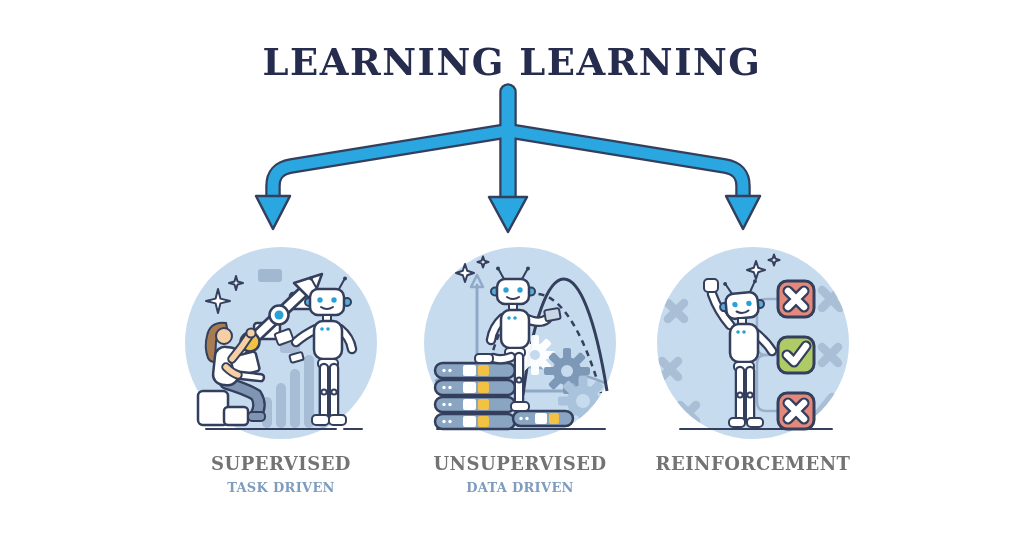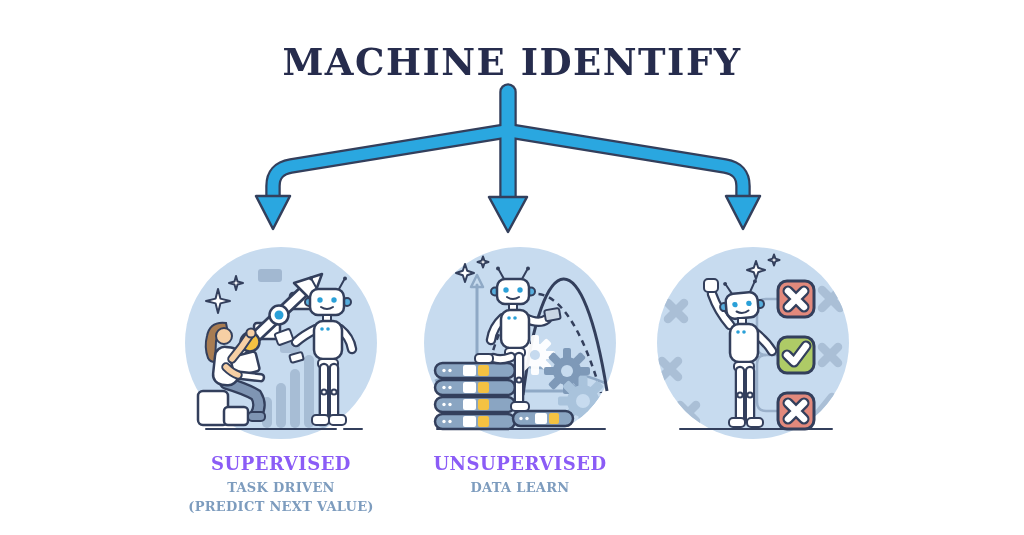--- a/index.html
+++ b/index.html
@@ -31,7 +31,7 @@
 
 <div class="stage">
 
-  <h1 class="title">MACHINE IDENTIFY</h1>
+  <h1 class="title">LEARNING LEARNING</h1>
 
   <svg class="arrows" viewBox="0 0 1024 535" aria-hidden="true">
     <g fill="none" stroke="#333f5c" stroke-linecap="round" stroke-linejoin="round">

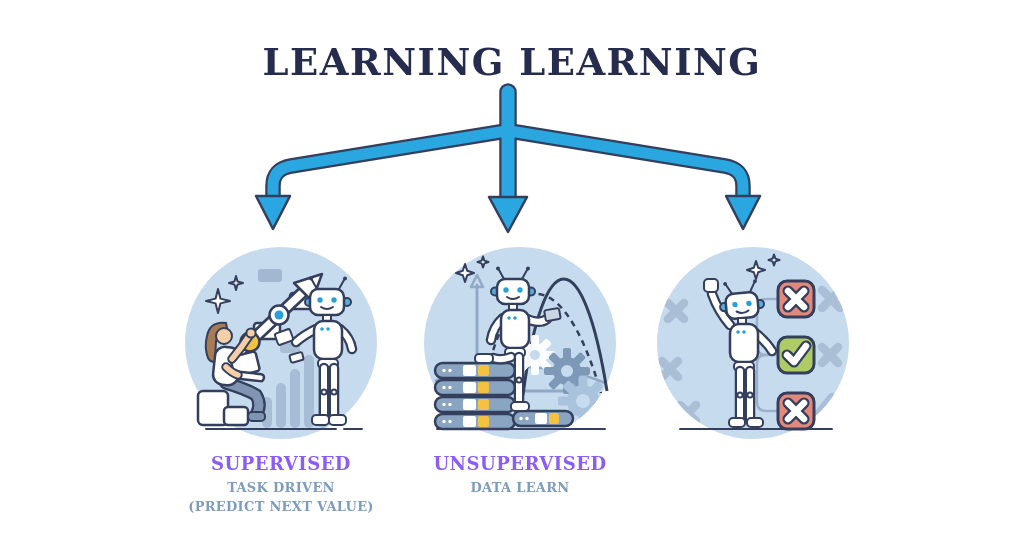--- a/index.html
+++ b/index.html
@@ -10,7 +10,7 @@
   .arrows{position:absolute;left:0;top:0;width:1024px;height:535px;}
   .panel{position:absolute;top:243px;width:230px;text-align:center;}
   .illu{display:block;width:230px;height:205px;}
-  .blabel{font:700 18px "DejaVu Serif", serif;color:#8b5cf6;letter-spacing:.5px;margin-top:5px;}
+  .blabel{font:700 18px "DejaVu Serif", serif;color:#737373;letter-spacing:.5px;margin-top:5px;}
   .btag{font:700 13px "DejaVu Serif", serif;color:#7d9cbe;letter-spacing:.3px;line-height:1.45;margin-top:5px;text-align:center;}
   
   .o{stroke:#333f5c;stroke-width:2.5;stroke-linejoin:round;}

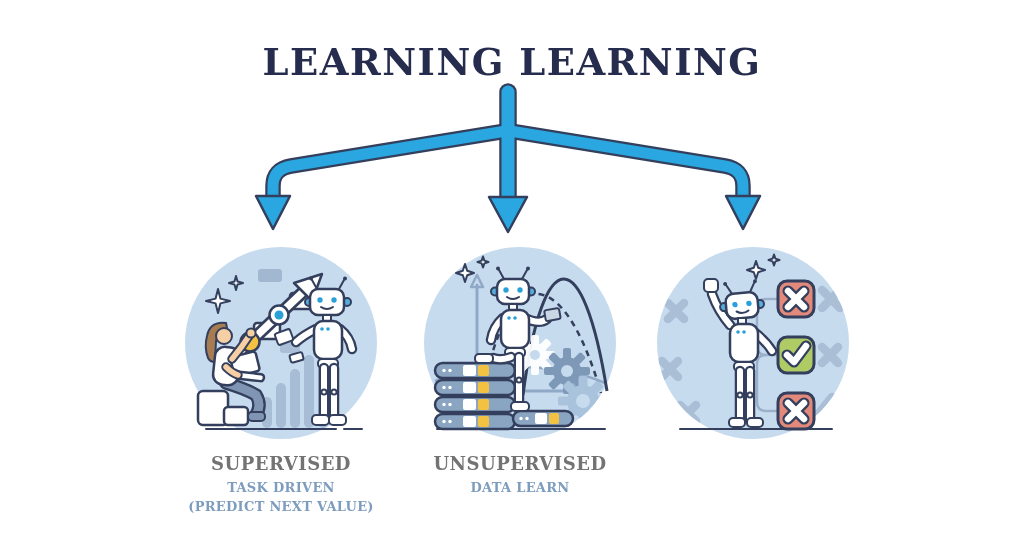--- a/index.html
+++ b/index.html
@@ -335,6 +335,7 @@
         <rect x="109" y="175" width="16" height="9" rx="4" class="o2 wf"></rect>
       </g>
     </svg>
+    <div class="blabel">REINFORCEMENT</div>
   </div>
 
 </div>

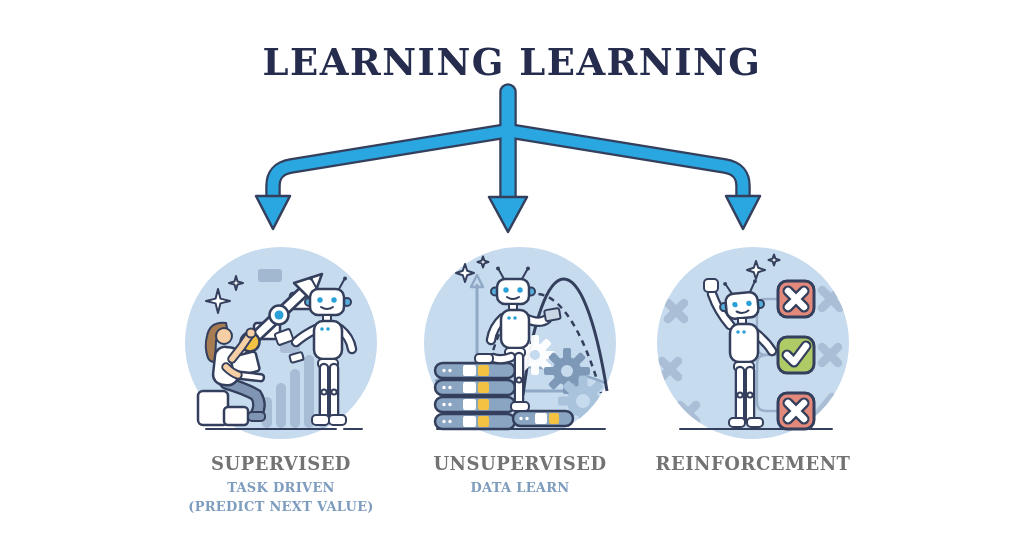--- a/index.html
+++ b/index.html
@@ -258,7 +258,7 @@
       </g>
     </svg>
     <div class="blabel">UNSUPERVISED</div>
-    <div class="btag"><span>DATA LEARN</span><br></div>
+    <div class="btag"><span>DATA DRIVEN</span><br></div>
   </div>
 
   <div class="panel" style="left:638px">

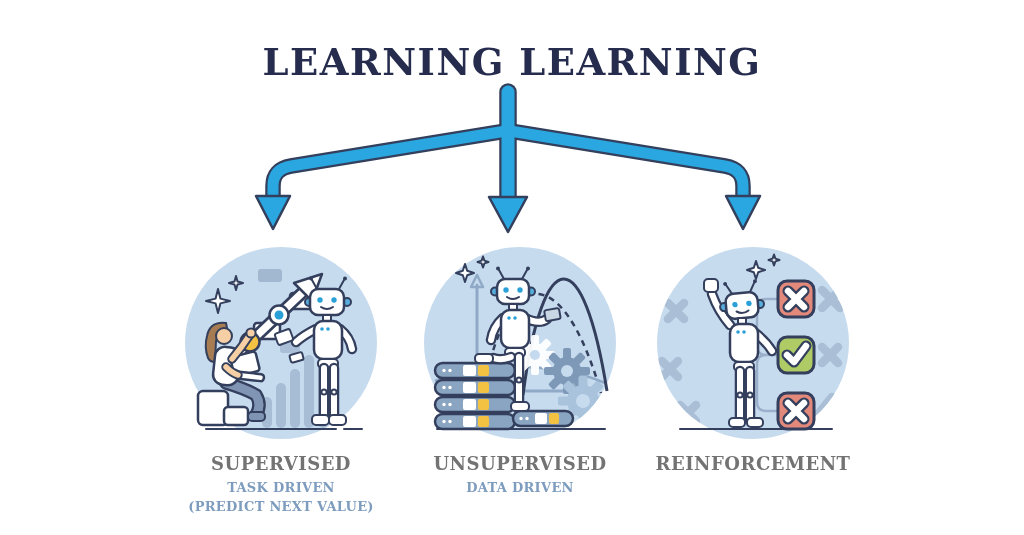--- a/index.html
+++ b/index.html
@@ -138,7 +138,7 @@
       </g>
     </svg>
     <div class="blabel">SUPERVISED</div>
-    <div class="btag"><span>TASK DRIVEN</span><br><span>(PREDICT NEXT VALUE)</span></div>
+    <div class="btag"><span>TASK DRIVEN</span><br></div>
   </div>
 
   <div class="panel" style="left:405px">

